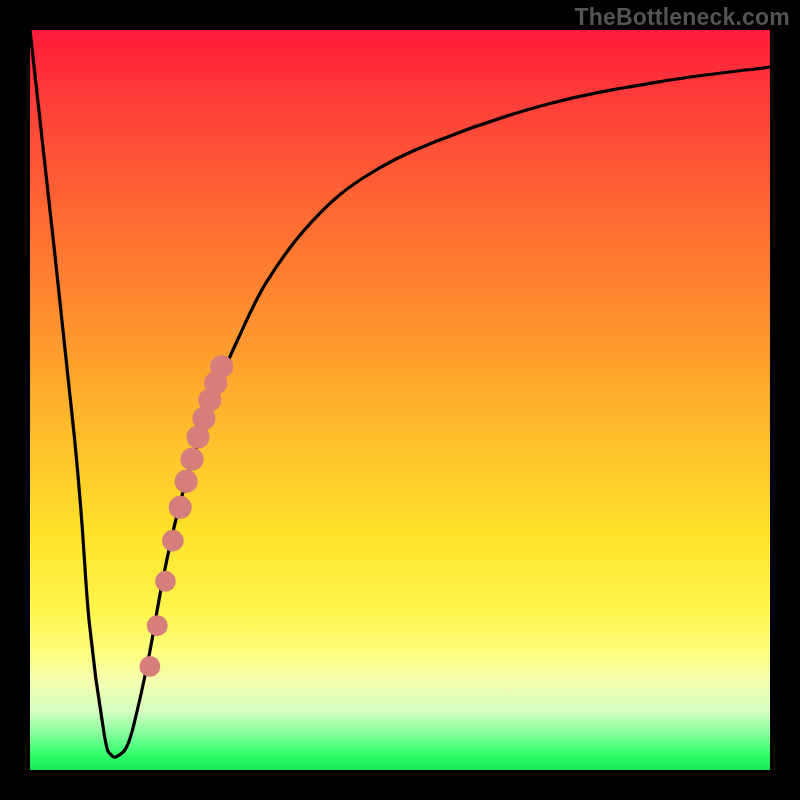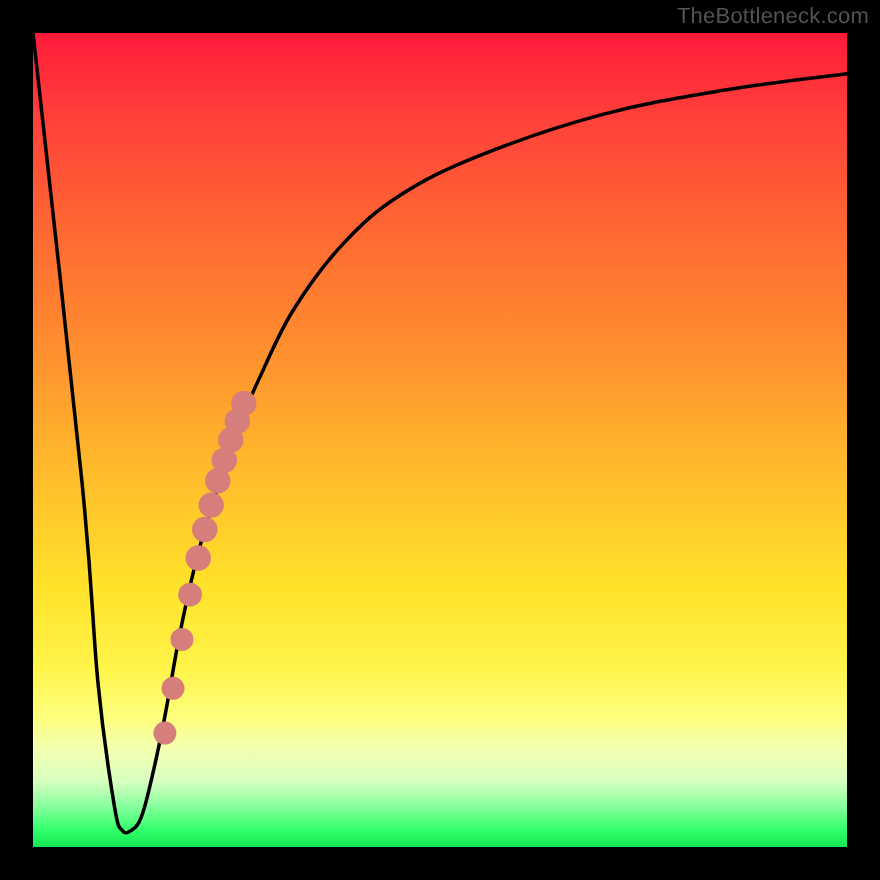--- a/index.html
+++ b/index.html
@@ -45,8 +45,8 @@
     top: 4px;
     right: 10px;
     color: #545454;
-    font-size: 20px;
-    font-weight: 400;
+    font-size: 23px;
+    font-weight: 700;
     letter-spacing: 0.2px;
     user-select: none;
     pointer-events: none;

